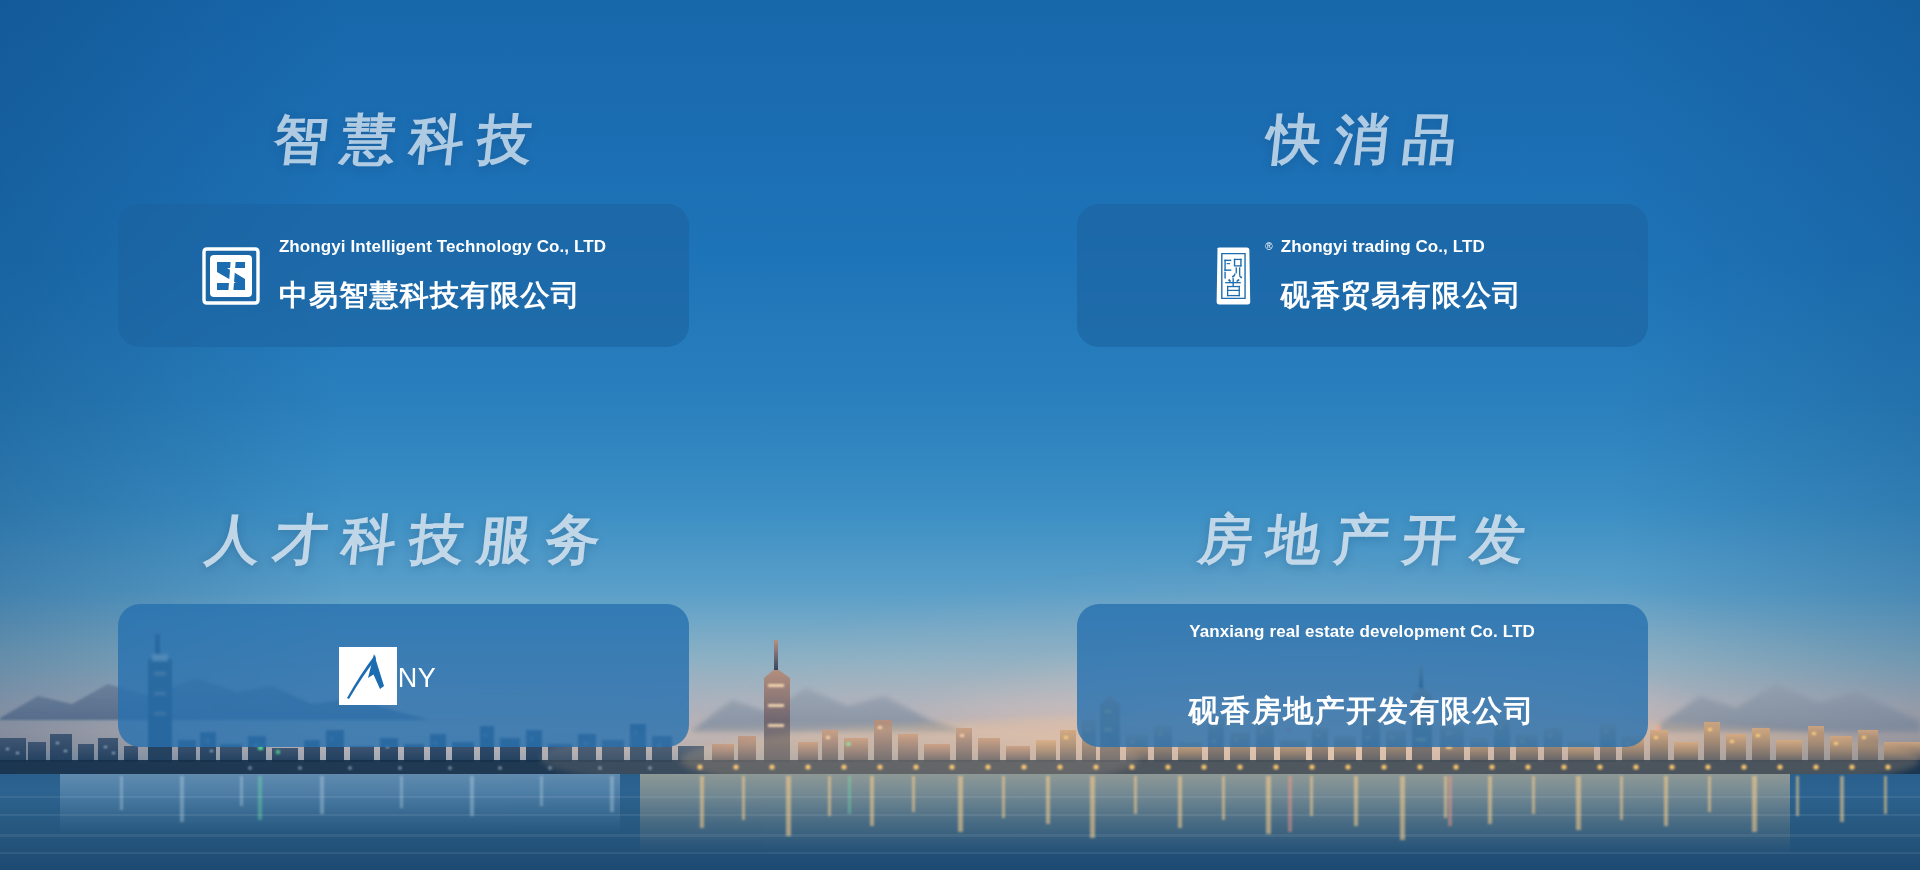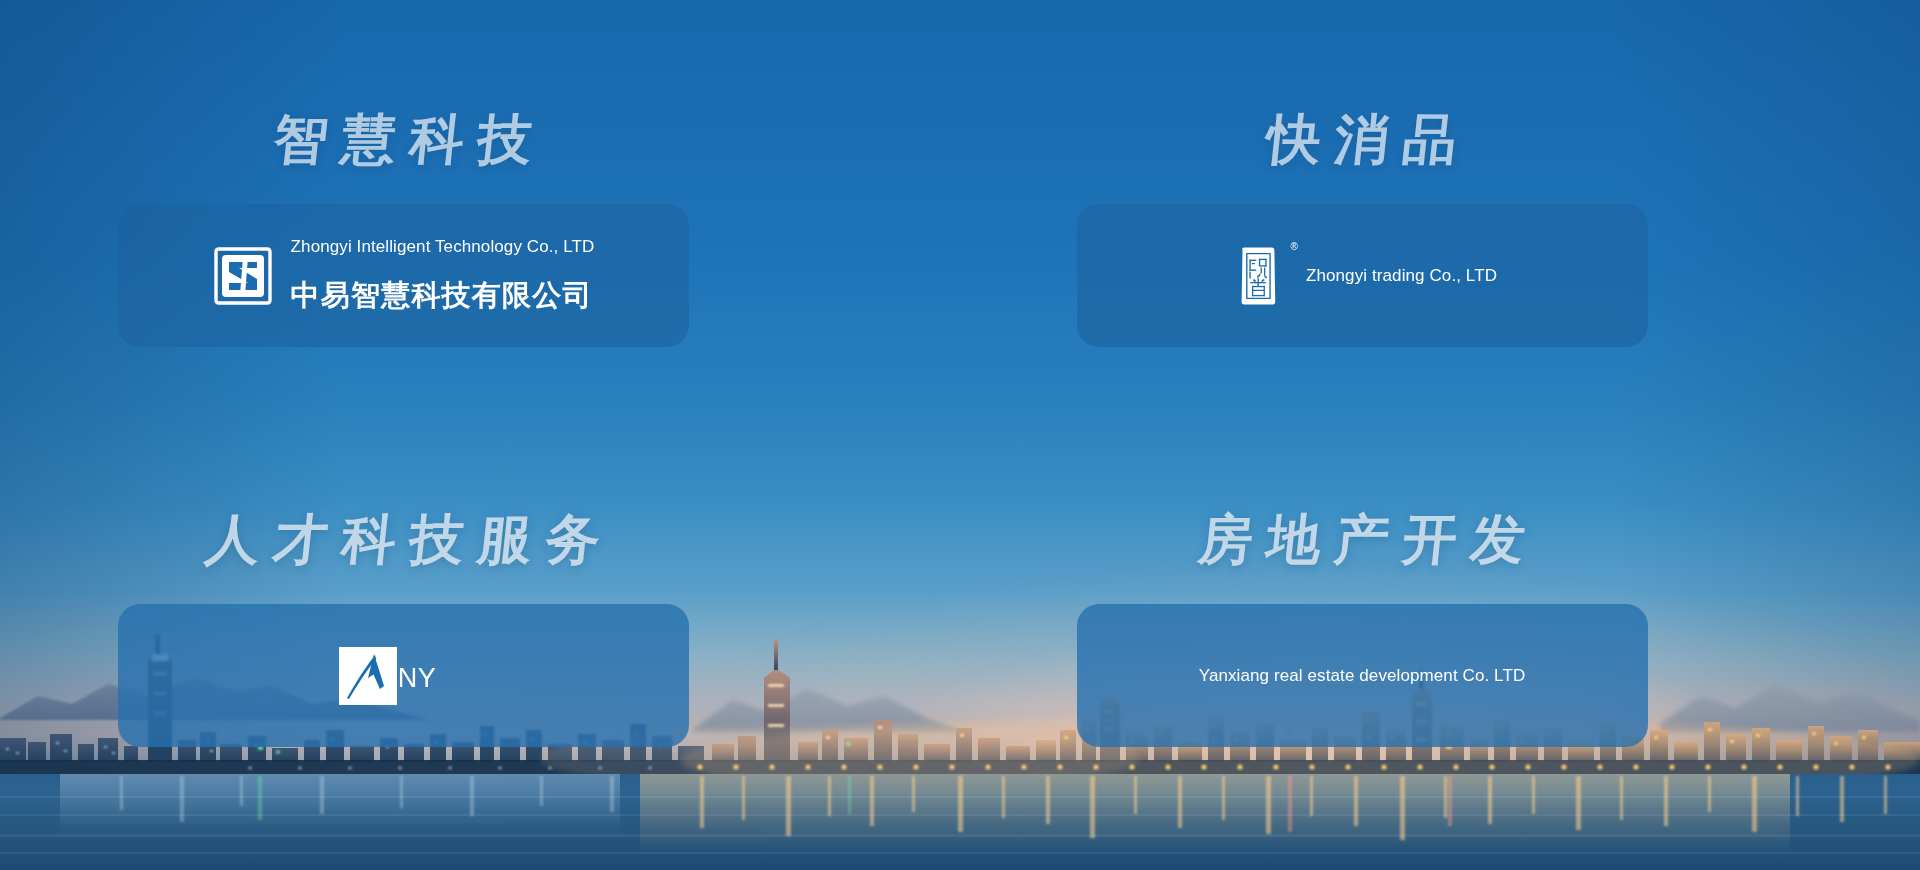--- a/index.html
+++ b/index.html
@@ -143,7 +143,7 @@
   .names{ display:flex; flex-direction:column; justify-content:center; }
   .name-en{
     font-size:17px;
-    font-weight:400;
+    font-weight:700;
     color:#ffffff;
     letter-spacing:0.1px;
     line-height:1.25;

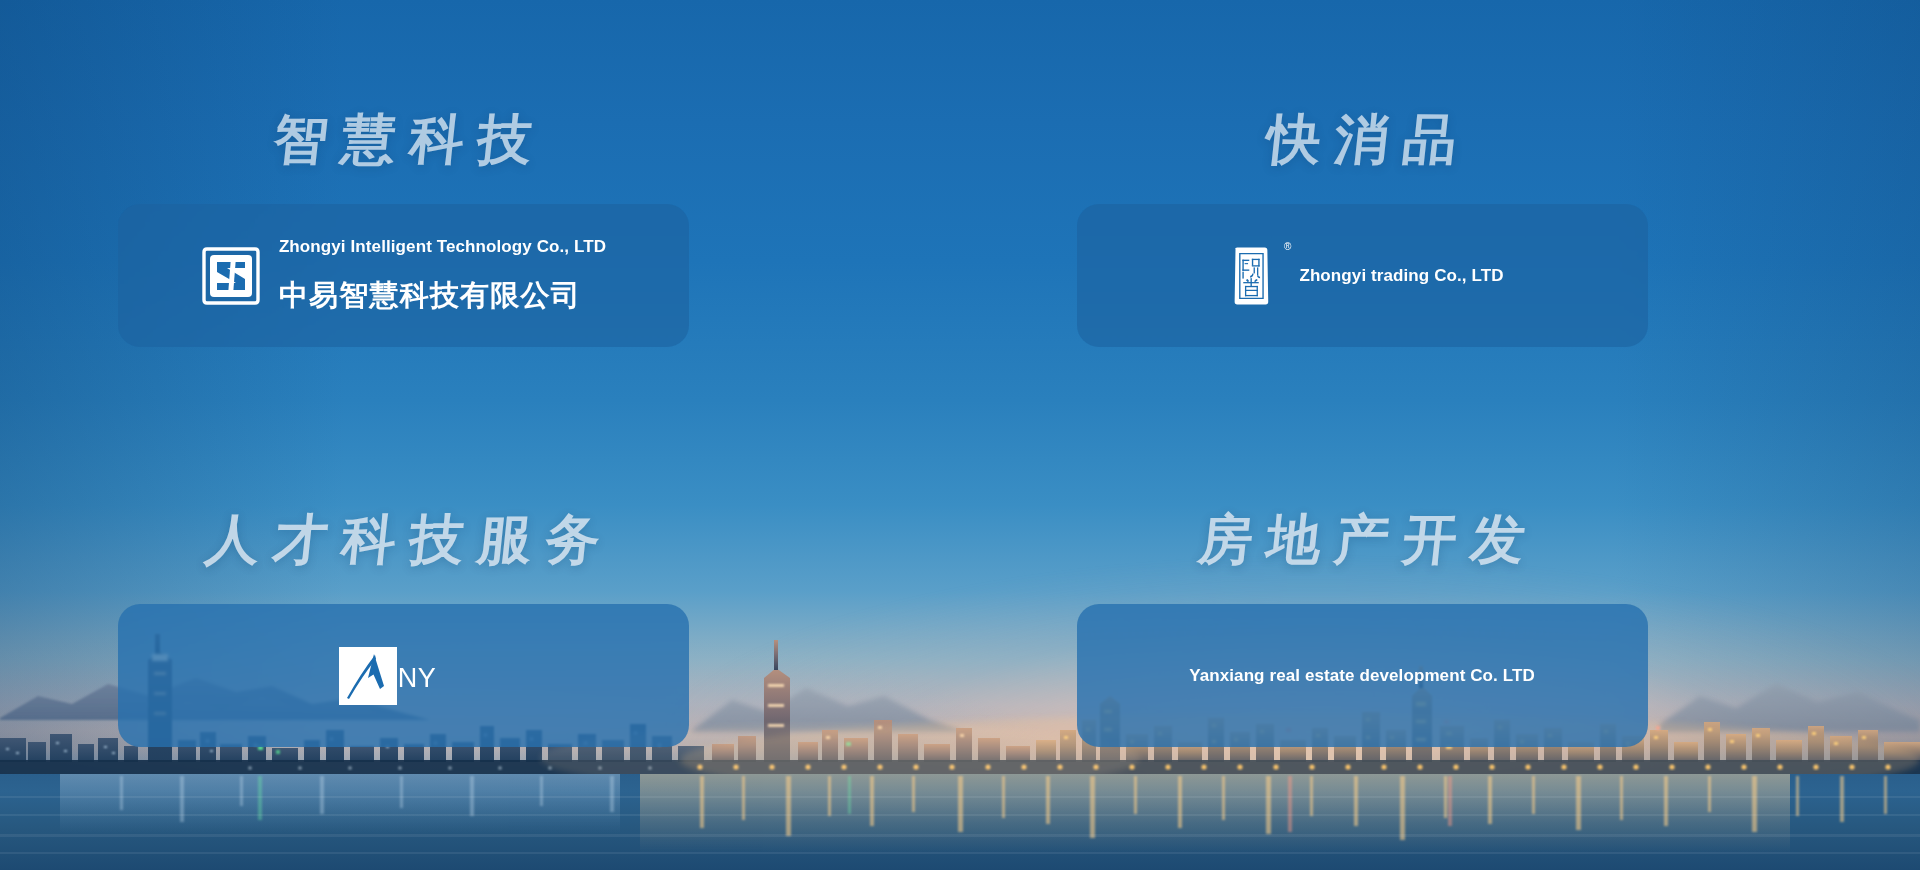--- a/index.html
+++ b/index.html
@@ -607,6 +607,7 @@
             </div>
             <div class="names">
               <div class="name-en">Zhongyi trading Co., LTD</div>
+              <div class="name-cn">砚香贸易有限公司</div>
             </div>
           </div>
         </div>

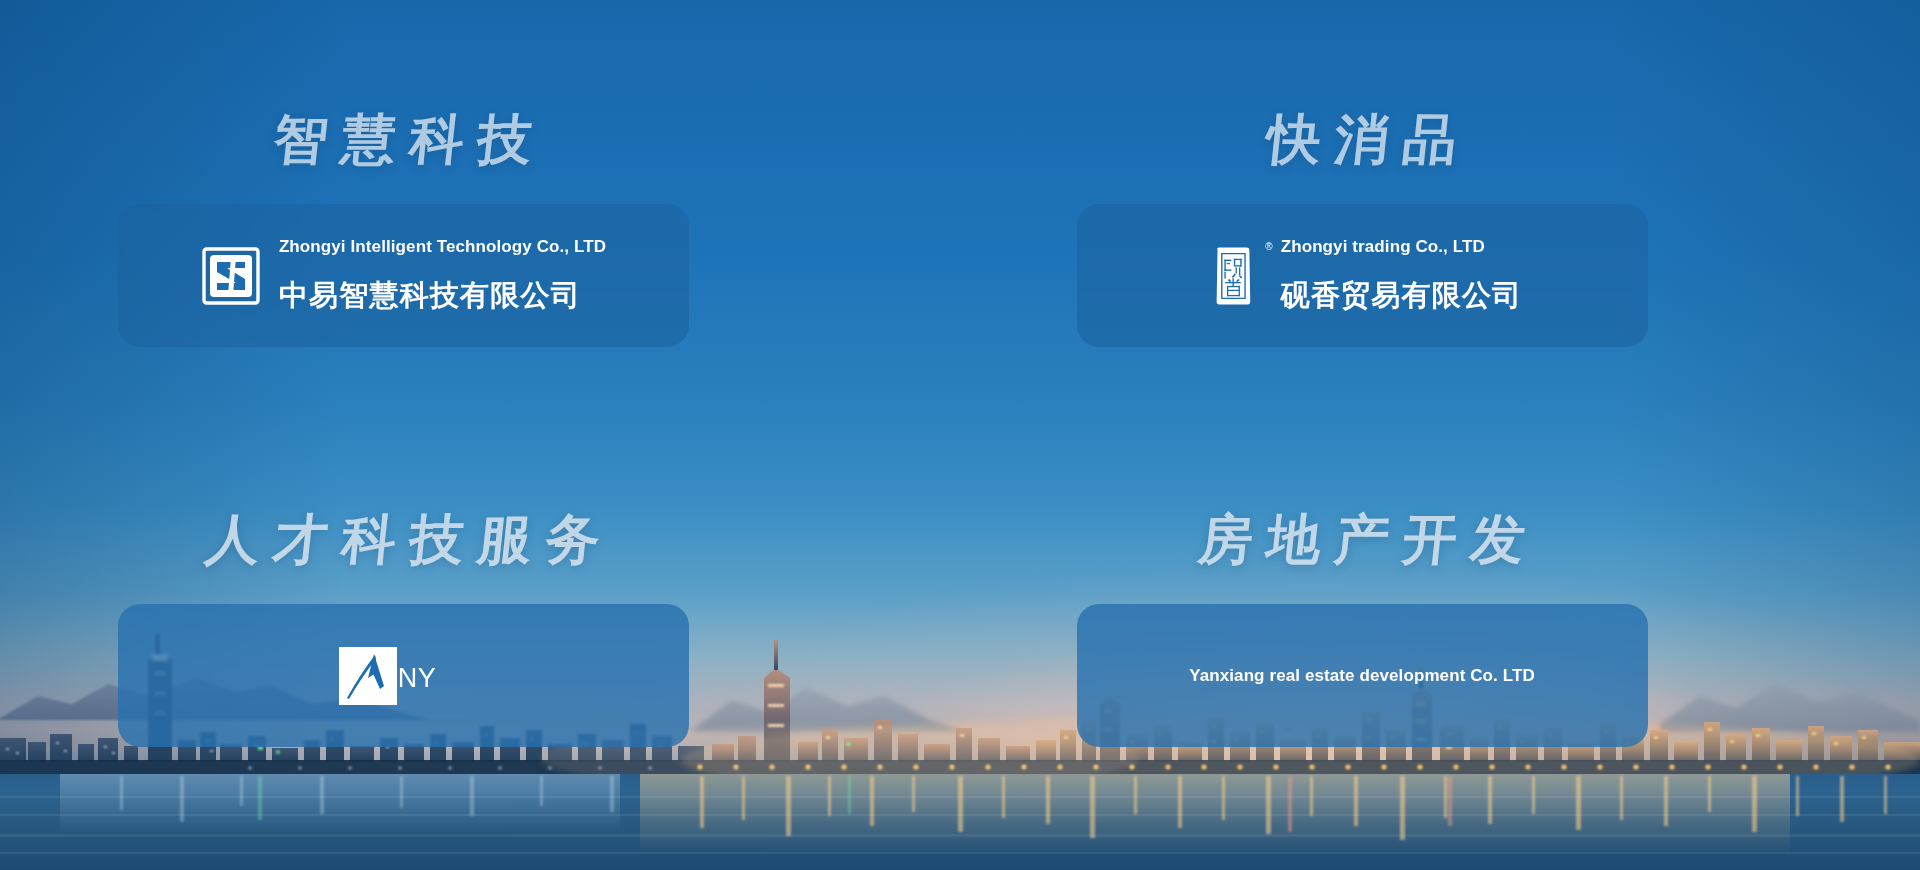--- a/index.html
+++ b/index.html
@@ -647,6 +647,7 @@
           <div class="card-body">
             <div class="names">
               <div class="name-en">Yanxiang real estate development Co. LTD</div>
+              <div class="name-cn">砚香房地产开发有限公司</div>
             </div>
           </div>
         </div>

